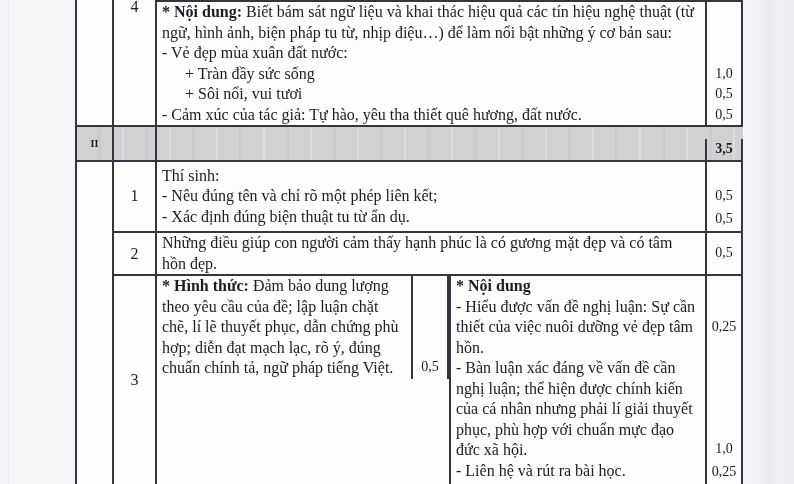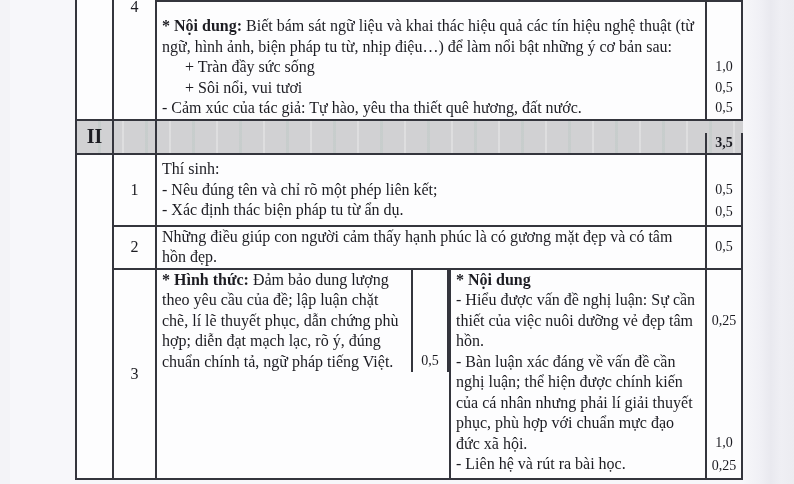--- a/index.html
+++ b/index.html
@@ -68,7 +68,7 @@
         </div>
         <div class="cbody bb bt">
           <div class="item">
-            <div class="itext" style="padding-top: 14px;"><span class="bseg">* Nội dung: </span><span>Biết bám sát ngữ liệu và khai thác hiệu quả các tín hiệu nghệ thuật (từ ngữ, hình ảnh, biện pháp tu từ, nhịp điệu…) để làm nổi bật những ý cơ bản sau:</span></div>
+            <div class="itext" style="padding-top: 0;"><span class="bseg">* Nội dung: </span><span>Biết bám sát ngữ liệu và khai thác hiệu quả các tín hiệu nghệ thuật (từ ngữ, hình ảnh, biện pháp tu từ, nhịp điệu…) để làm nổi bật những ý cơ bản sau:</span></div>
             <div class="iscore">
               <div></div>
             </div>

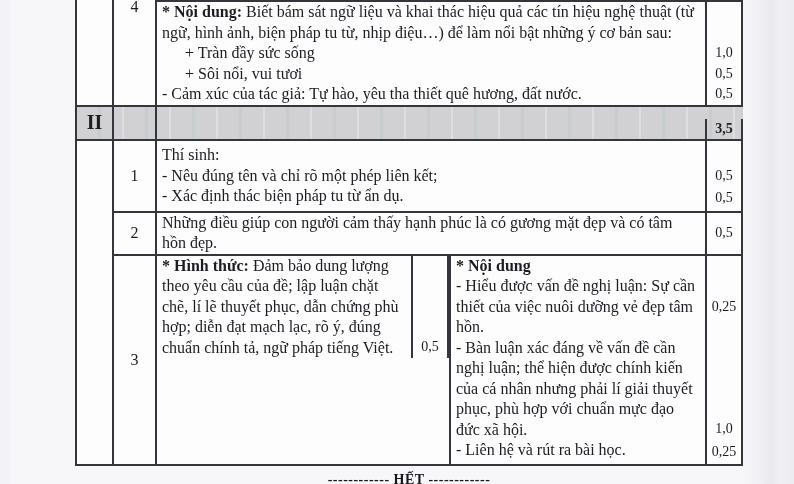--- a/index.html
+++ b/index.html
@@ -69,6 +69,12 @@
         <div class="cbody bb bt">
           <div class="item">
             <div class="itext" style="padding-top: 0;"><span class="bseg">* Nội dung: </span><span>Biết bám sát ngữ liệu và khai thác hiệu quả các tín hiệu nghệ thuật (từ ngữ, hình ảnh, biện pháp tu từ, nhịp điệu…) để làm nổi bật những ý cơ bản sau:</span></div>
+            <div class="iscore">
+              <div></div>
+            </div>
+          </div>
+          <div class="item">
+            <div class="itext"><span>- Vẻ đẹp mùa xuân đất nước:</span></div>
             <div class="iscore">
               <div></div>
             </div>

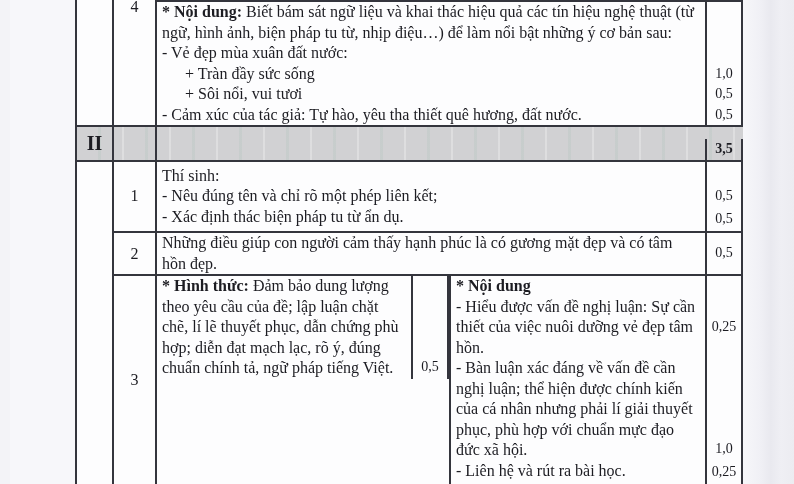--- a/index.html
+++ b/index.html
@@ -35,7 +35,7 @@
     display:flex;align-items:center;justify-content:center;
     font-size:14px;line-height:20.5px;}
   .iscore.end{align-items:flex-end;padding-bottom:1px;}
-  .seclabel{font-weight:bold;font-size:20px;}
+  .seclabel{font-weight:bold;font-size:10px;}
   .csec{flex:1;min-width:0;}
   .boldscore{font-weight:bold;margin-top:12px;}
   .trow.shaded{

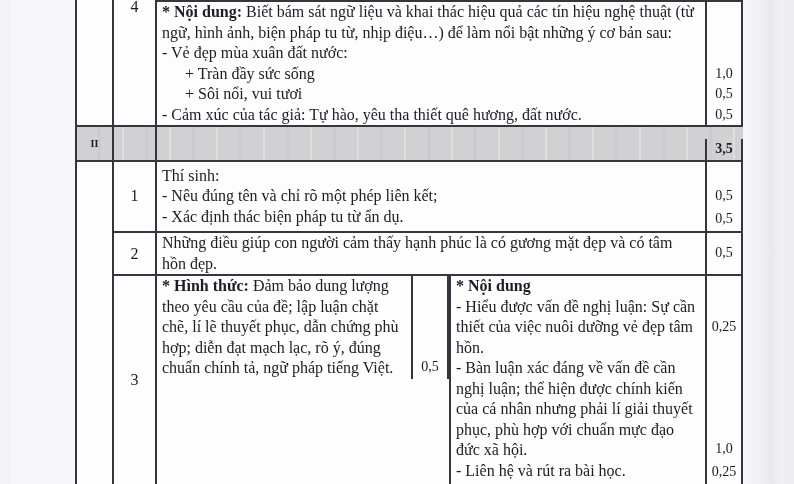--- a/index.html
+++ b/index.html
@@ -128,7 +128,7 @@
             </div>
           </div>
           <div class="item">
-            <div class="itext" style="padding-bottom: 4px;"><span>- Xác định thác biện pháp tu từ ẩn dụ.</span></div>
+            <div class="itext" style="padding-bottom: 4px;"><span>- Xác định đúng biện thuật tu từ ẩn dụ.</span></div>
             <div class="iscore">
               <div>0,5</div>
             </div>

